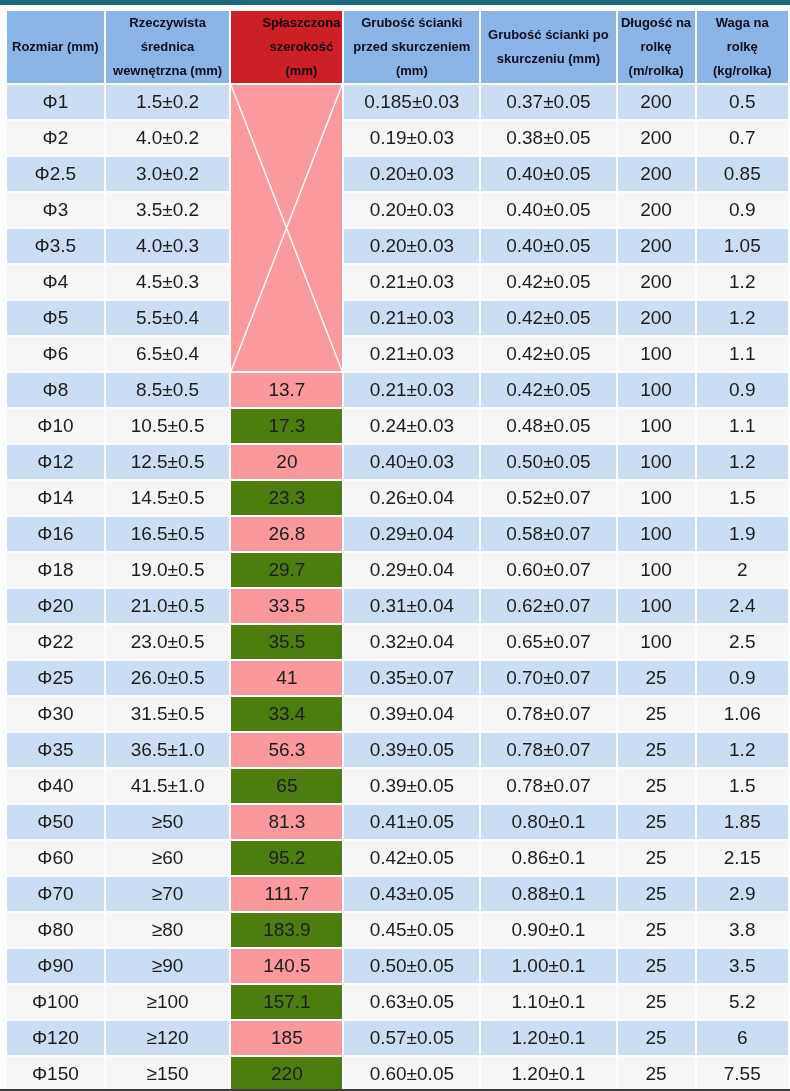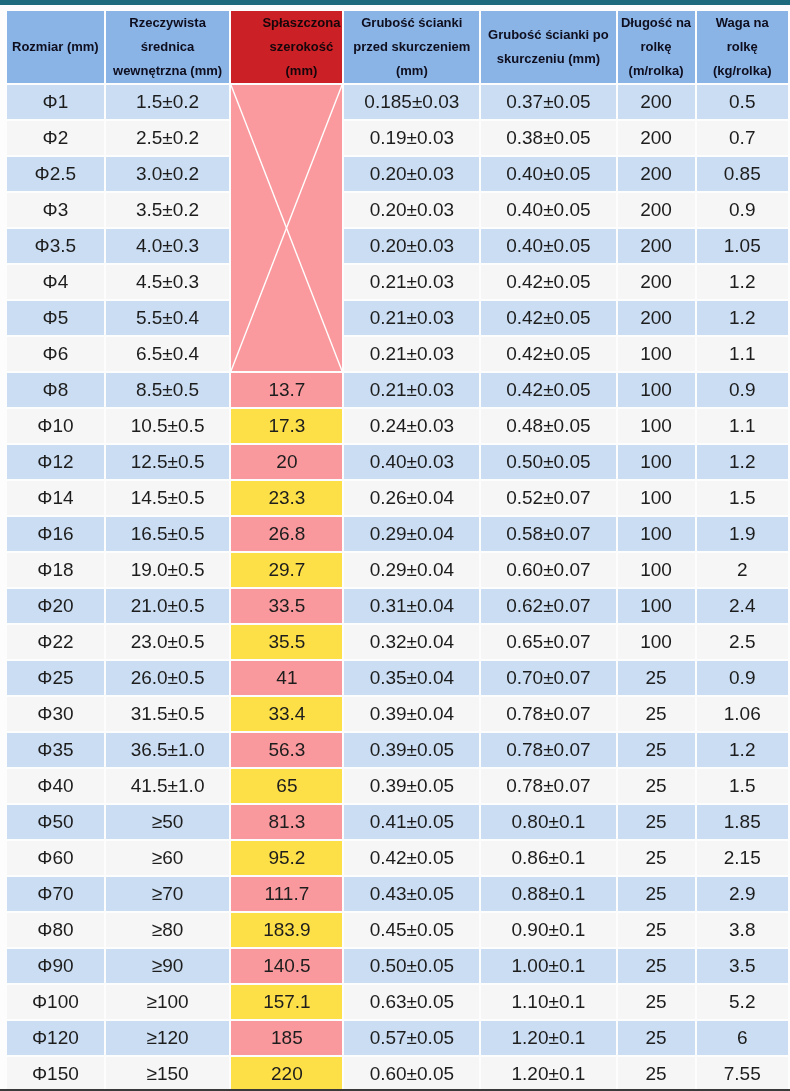--- a/index.html
+++ b/index.html
@@ -106,7 +106,7 @@
       </tr>
       <tr class="stripe-white">
         <td>Φ2</td>
-        <td>2.5±0.2</td>
+        <td>4.0±0.2</td>
         <td>0.19±0.03</td>
         <td>0.38±0.05</td>
         <td>200</td>

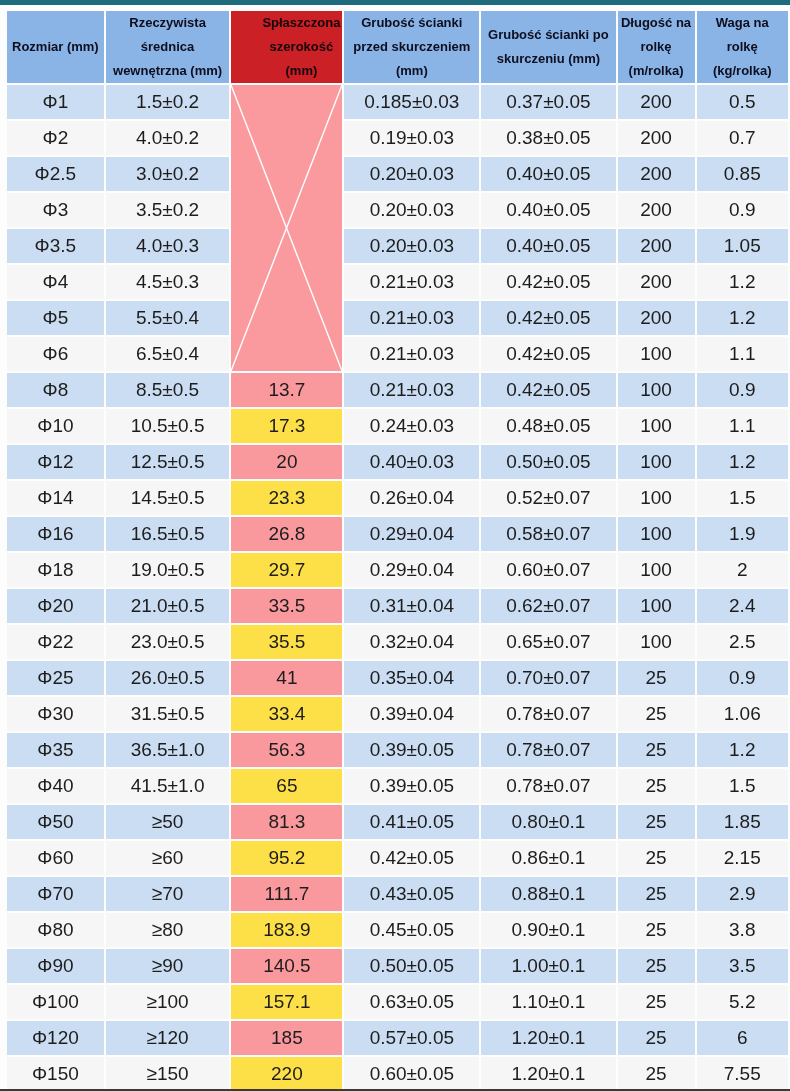--- a/index.html
+++ b/index.html
@@ -61,7 +61,7 @@
   }
   td.na-cell svg { position: absolute; top: 0; left: 0; width: 100%; height: 100%; display: block; }
   tr.stripe-blue  td.pink-cell { background: #f9999d; }
-  tr.stripe-white td.pink-cell { background: #fde047; }
+  tr.stripe-white td.pink-cell { background: #4d7c0f; }
 </style>
 </head>
 <body>

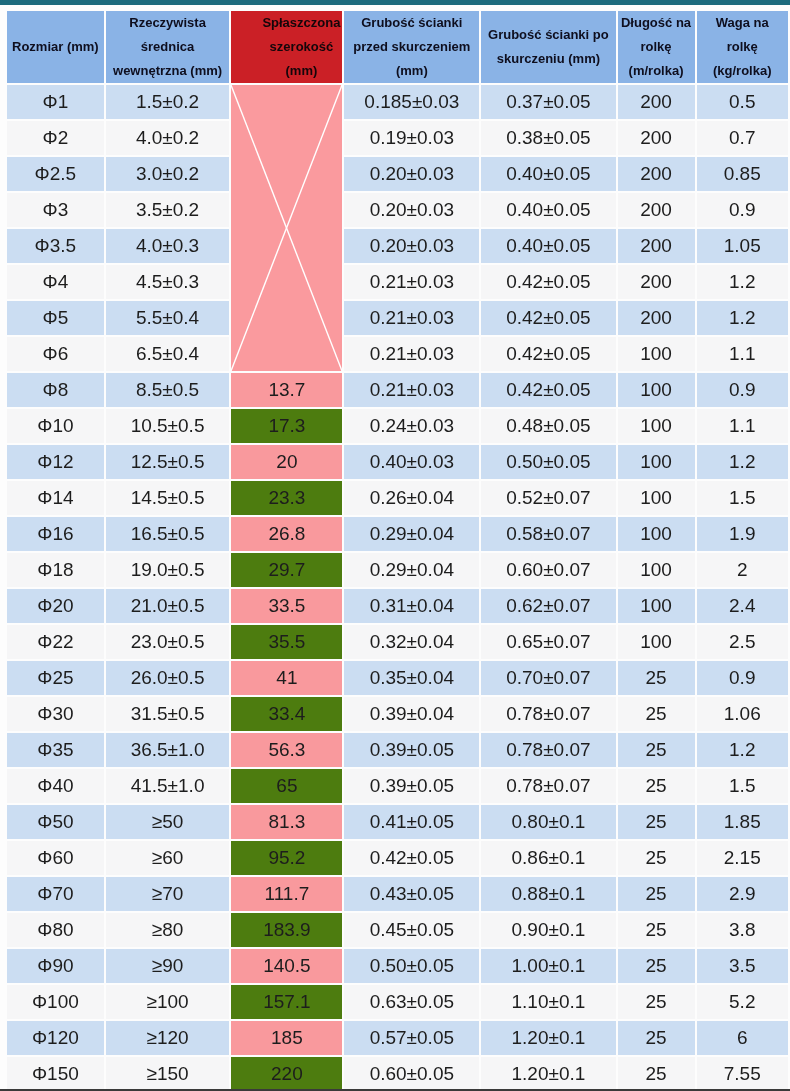--- a/index.html
+++ b/index.html
@@ -236,7 +236,7 @@
         <td>Φ25</td>
         <td>26.0±0.5</td>
         <td class="pink-cell">41</td>
-        <td>0.35±0.04</td>
+        <td>0.35±0.07</td>
         <td>0.70±0.07</td>
         <td>25</td>
         <td>0.9</td>

